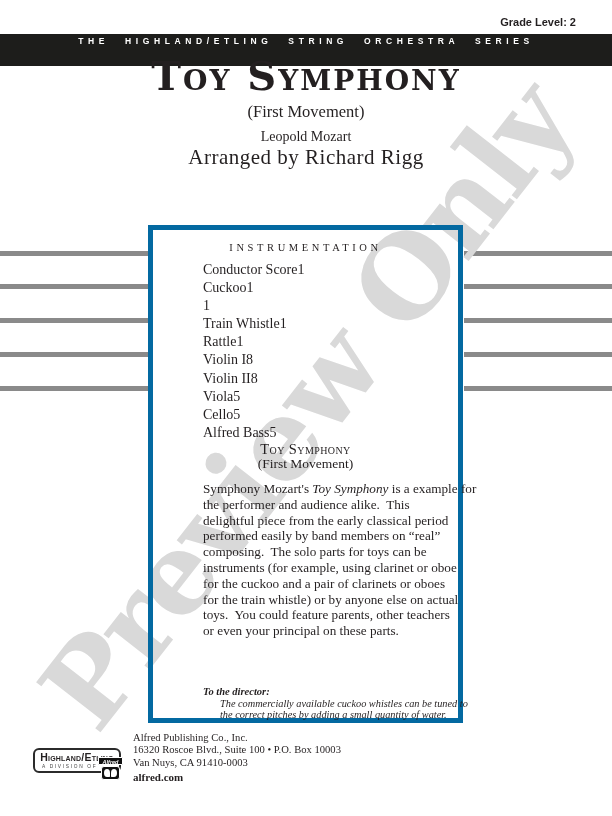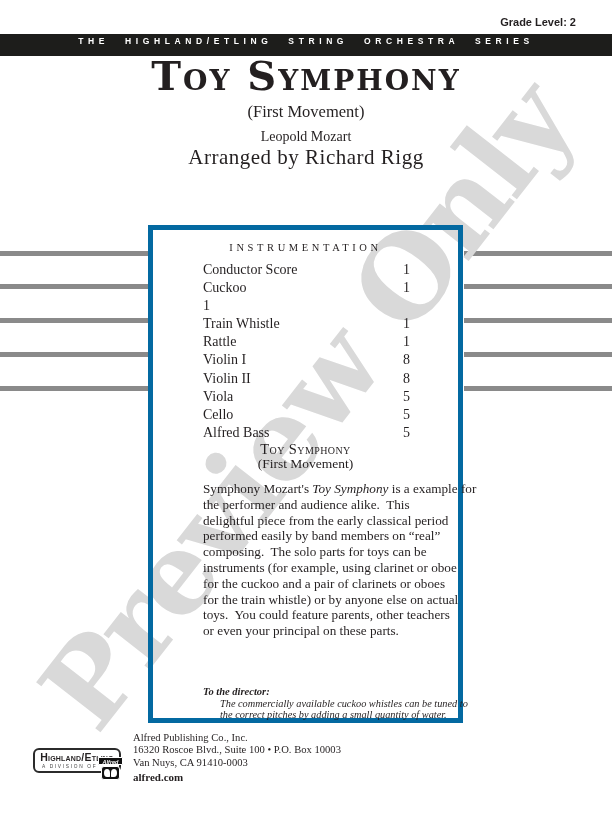--- a/index.html
+++ b/index.html
@@ -14,7 +14,7 @@
     font-family:"Liberation Sans", sans-serif; font-size:11px; font-weight:bold;margin-left:33px;
   }
   .banner {
-    position:absolute; top:34px; left:0; width:612px; height:22px; z-index:4;
+    position:absolute; top:34px; left:0; width:612px; height:32px; z-index:4;
     background:#1d1d1b; color:#ffffff; text-align:center; line-height:14.5px;
     font-family:"Liberation Sans", sans-serif; font-weight:bold; font-size:8.5px;
     letter-spacing:4.6px; word-spacing:9px; white-space:nowrap;

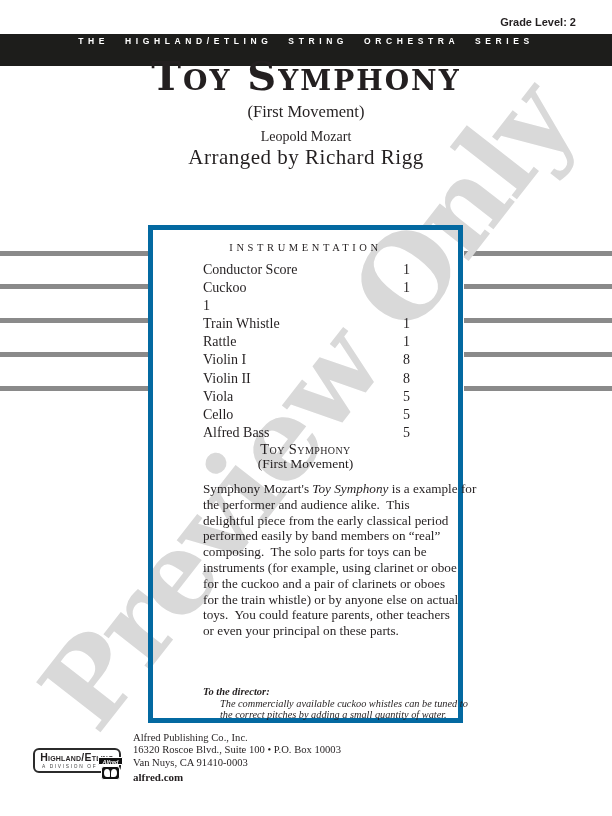--- a/index.html
+++ b/index.html
@@ -55,7 +55,7 @@
     font-size:10.5px; letter-spacing:3.6px; white-space:nowrap;
   }
   .inst-rows { position:absolute; top:31px; left:50px; right:48px; }
-  .inst-row  { display:flex; justify-content:space-between; font-size:14px; line-height:18.1px; }
+  .inst-row  { display:flex; font-size:14px; line-height:18.1px; }
   .piece-head-block { position:absolute; top:212px; left:0; right:0; text-align:center; }
   .piece-heading    { font-variant:small-caps; font-size:14.5px; line-height:14px; letter-spacing:0.4px; }
   .piece-subheading { font-size:13.5px; line-height:15px; }

